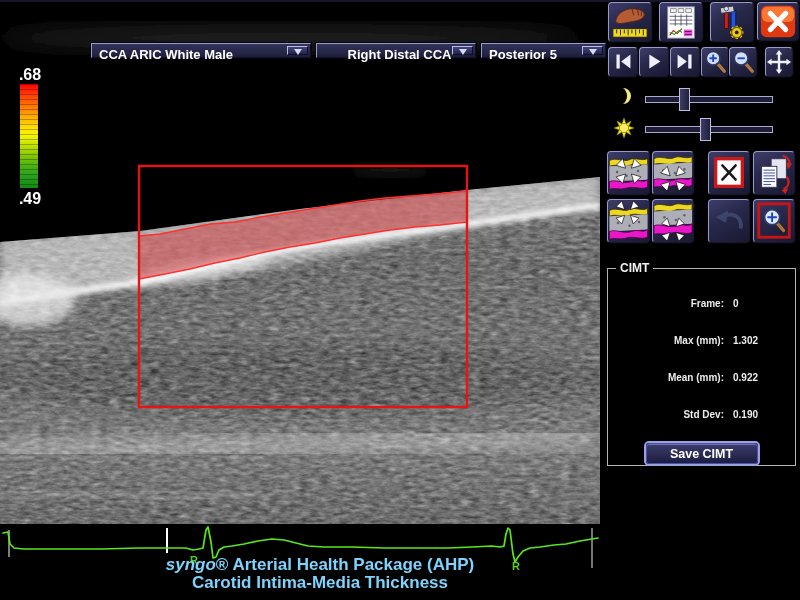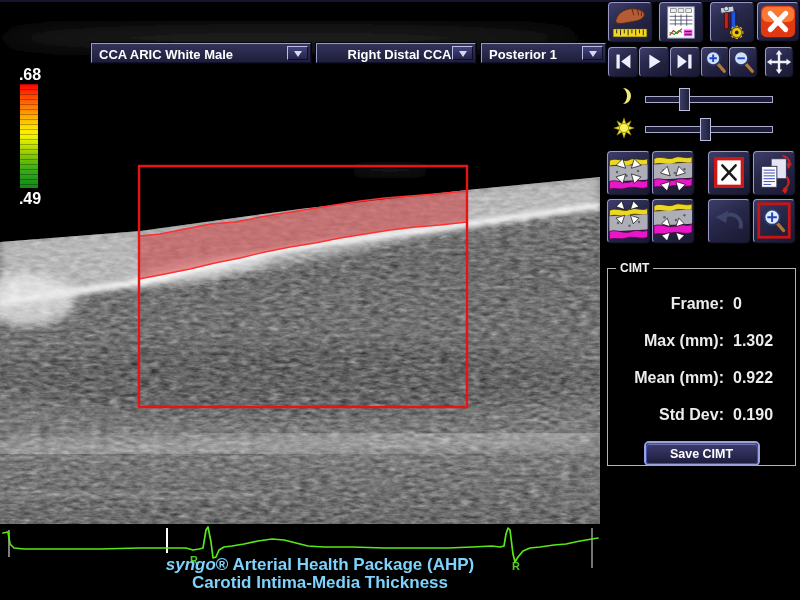--- a/index.html
+++ b/index.html
@@ -11,7 +11,7 @@
   #top-strip{left:0;top:0;width:800px;height:2px;background:#15152e;}
 
   
-  .dd{height:20px;box-sizing:border-box;background:linear-gradient(#33335c,#1e1e3a);
+  .dd{height:15px;box-sizing:border-box;background:linear-gradient(#33335c,#1e1e3a);
       border:1px solid #9a9ac8;border-right-color:#10102a;border-bottom-color:#10102a;
       color:#fff;font-weight:bold;font-size:13px;line-height:22px;padding-left:7px;
       box-shadow:0 0 0 1px #05050e;}

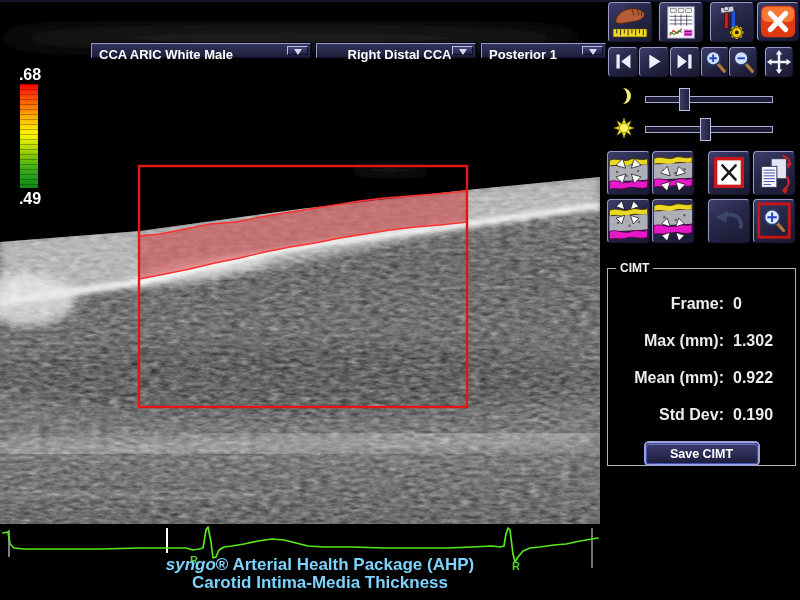--- a/index.html
+++ b/index.html
@@ -152,7 +152,7 @@
     <span class="dd-arrow"></span>
   </div>
   <div class="abs dd" style="left:481px;top:43px;width:125px;">
-    <span>Posterior 1</span>
+    <span>Posterior 5</span>
     <span class="dd-arrow"></span>
   </div>
 

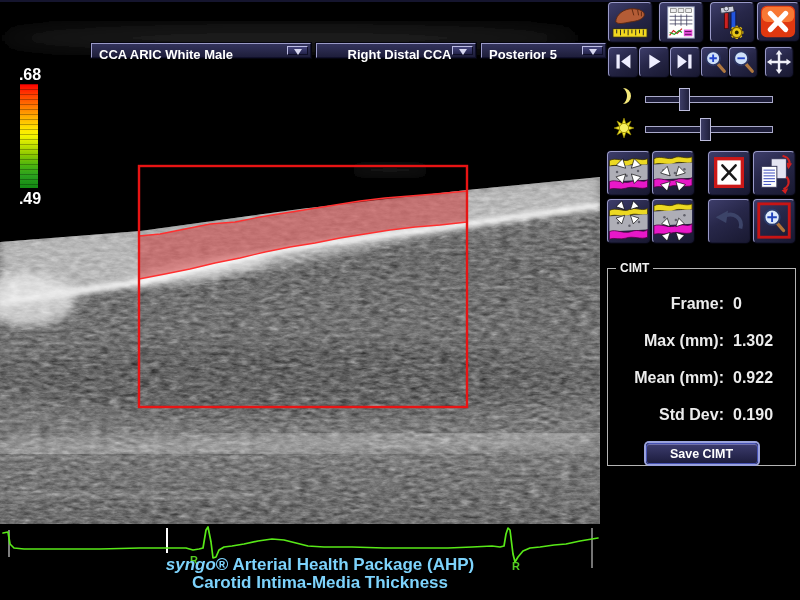--- a/index.html
+++ b/index.html
@@ -46,7 +46,7 @@
   #cimt-box{left:607px;top:261px;width:189px;height:205px;box-sizing:border-box;
       border:1px solid #b4b4b4;margin:0;padding:10px 8px 0 8px;}
   #cimt-box legend{color:#f2f2f2;font-weight:bold;font-size:12px;padding:0 4px;}
-  .cimt-row{display:flex;height:37px;align-items:center;font-weight:bold;font-size:16px;color:#ececec;}
+  .cimt-row{display:flex;height:37px;align-items:center;font-weight:bold;font-size:10px;color:#ececec;}
   .cimt-label{flex:0 0 108px;text-align:right;}
   .cimt-value{margin-left:9px;}
   #save-cimt{display:block;margin:10px auto 0 auto;width:112px;height:21px;

